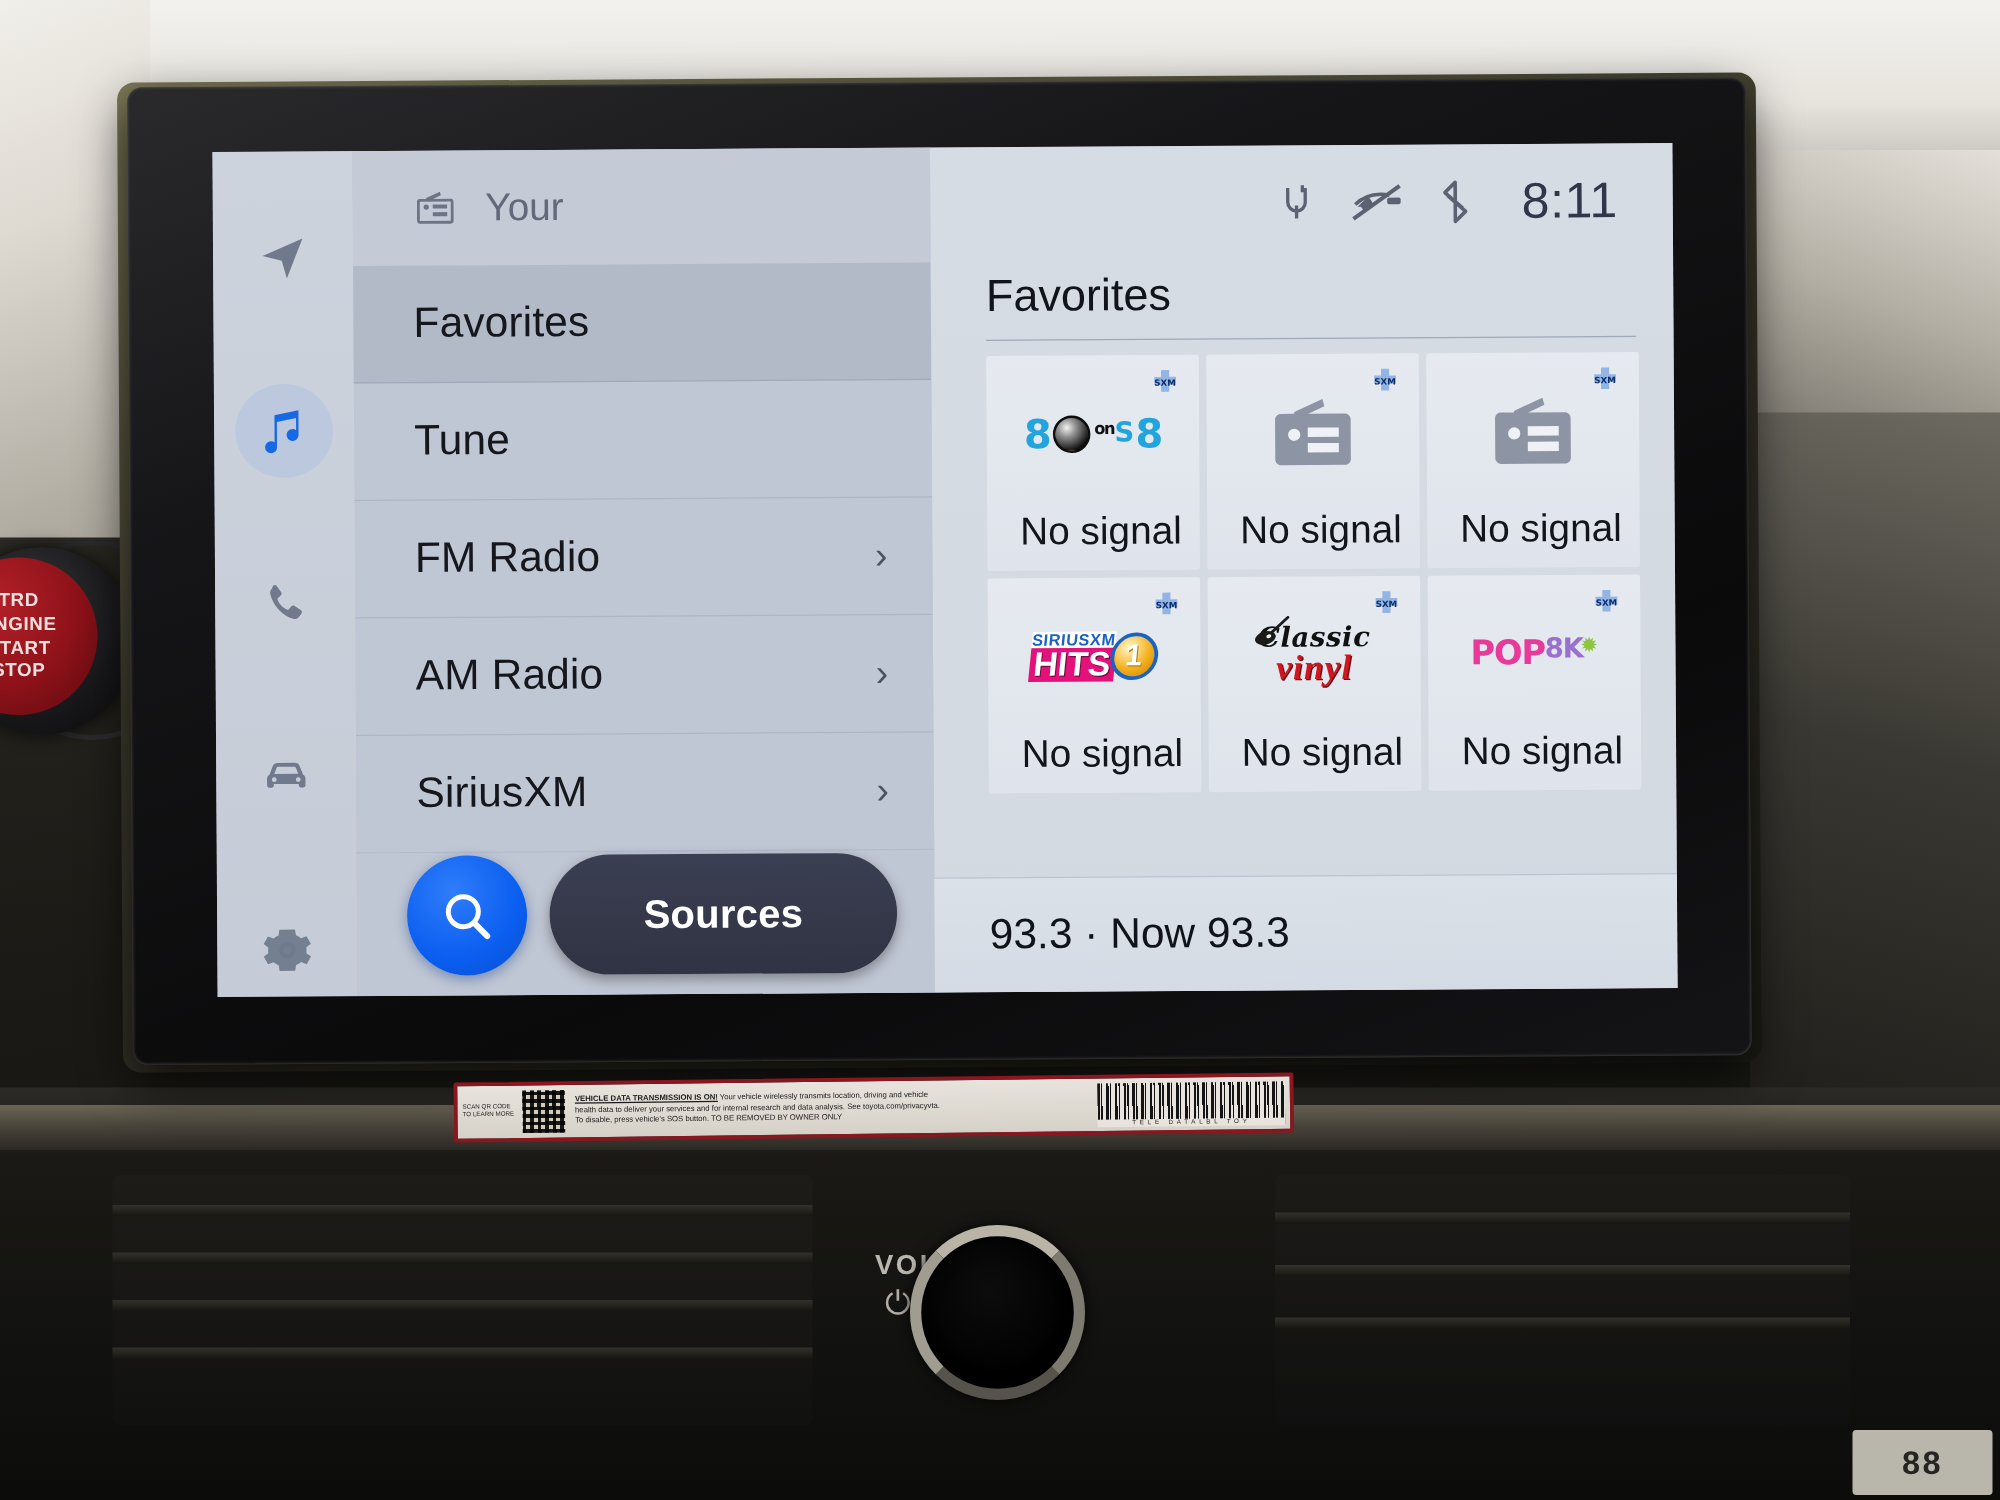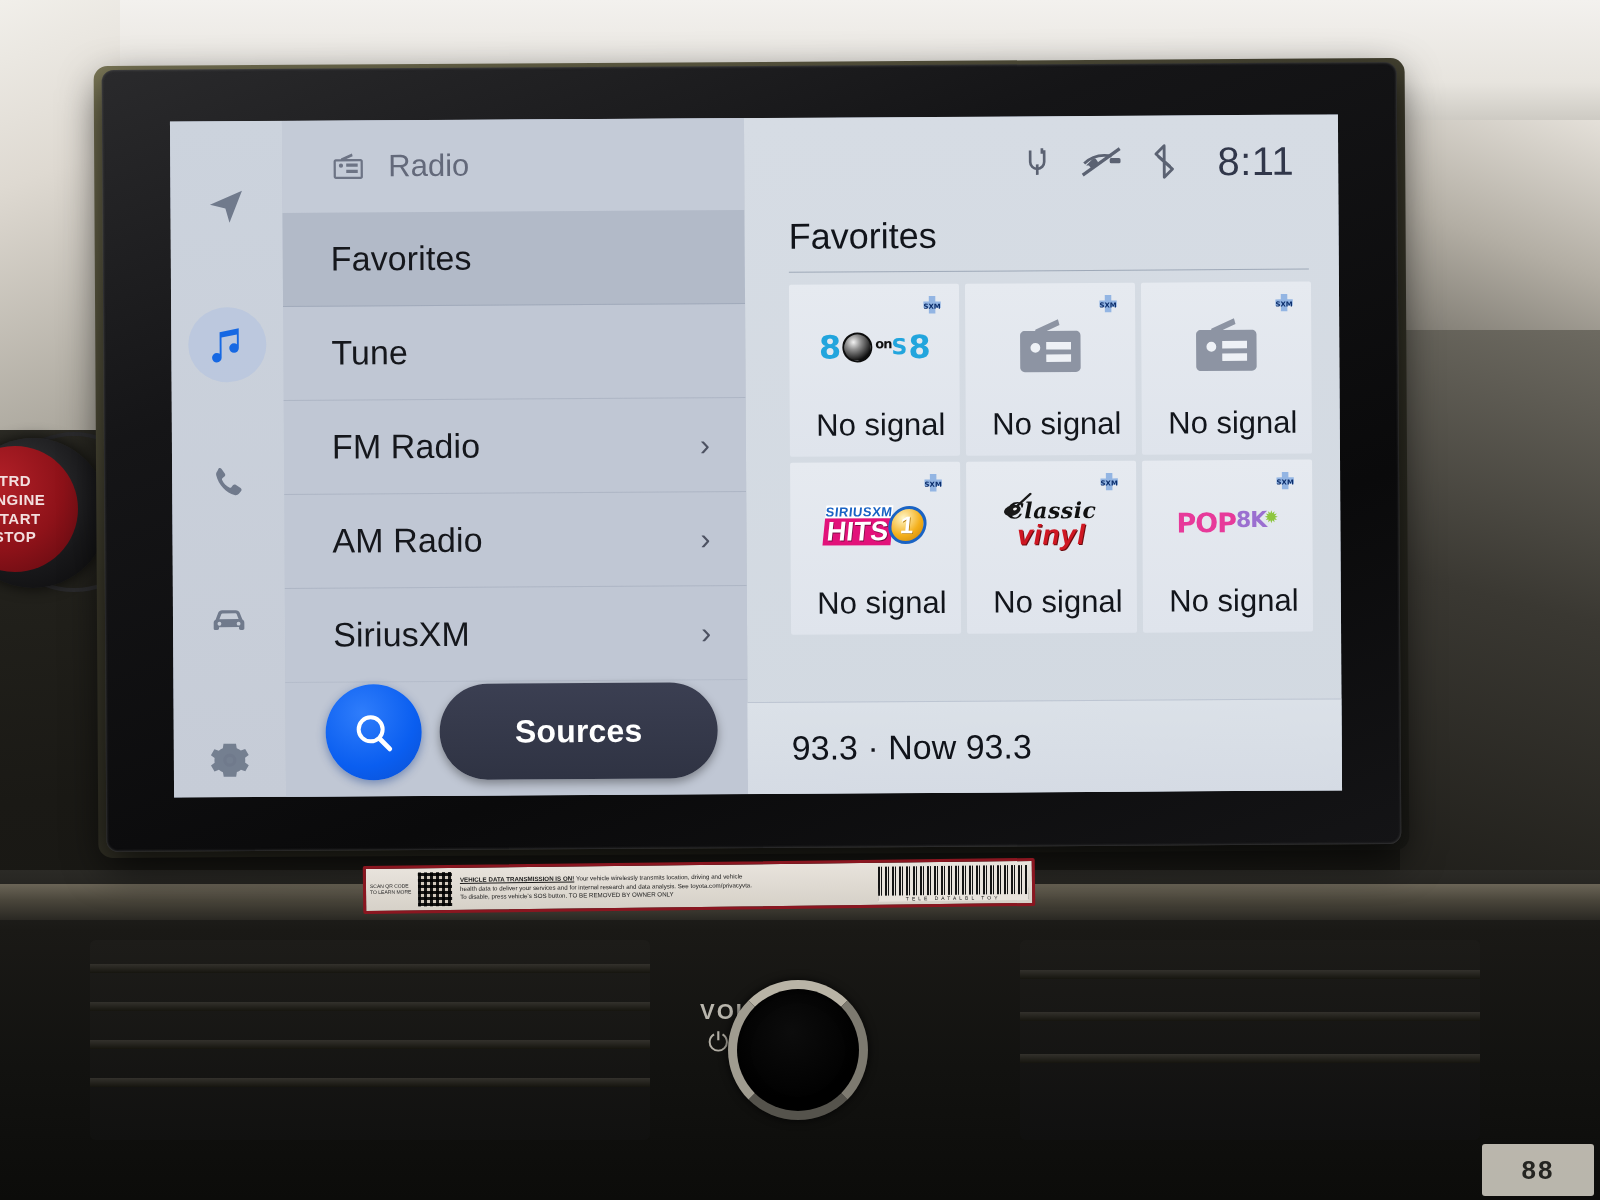--- a/index.html
+++ b/index.html
@@ -507,7 +507,7 @@
           <rect x="12.4" y="9.7" width="9.2" height="2.6" fill="#6d7485"></rect>
           <rect x="12.4" y="14.6" width="9.2" height="2.6" fill="#6d7485"></rect>
         </svg>
-        <span>Radio</span>
+        <span>Your</span>
       </div>
 
       <div class="list-row selected">

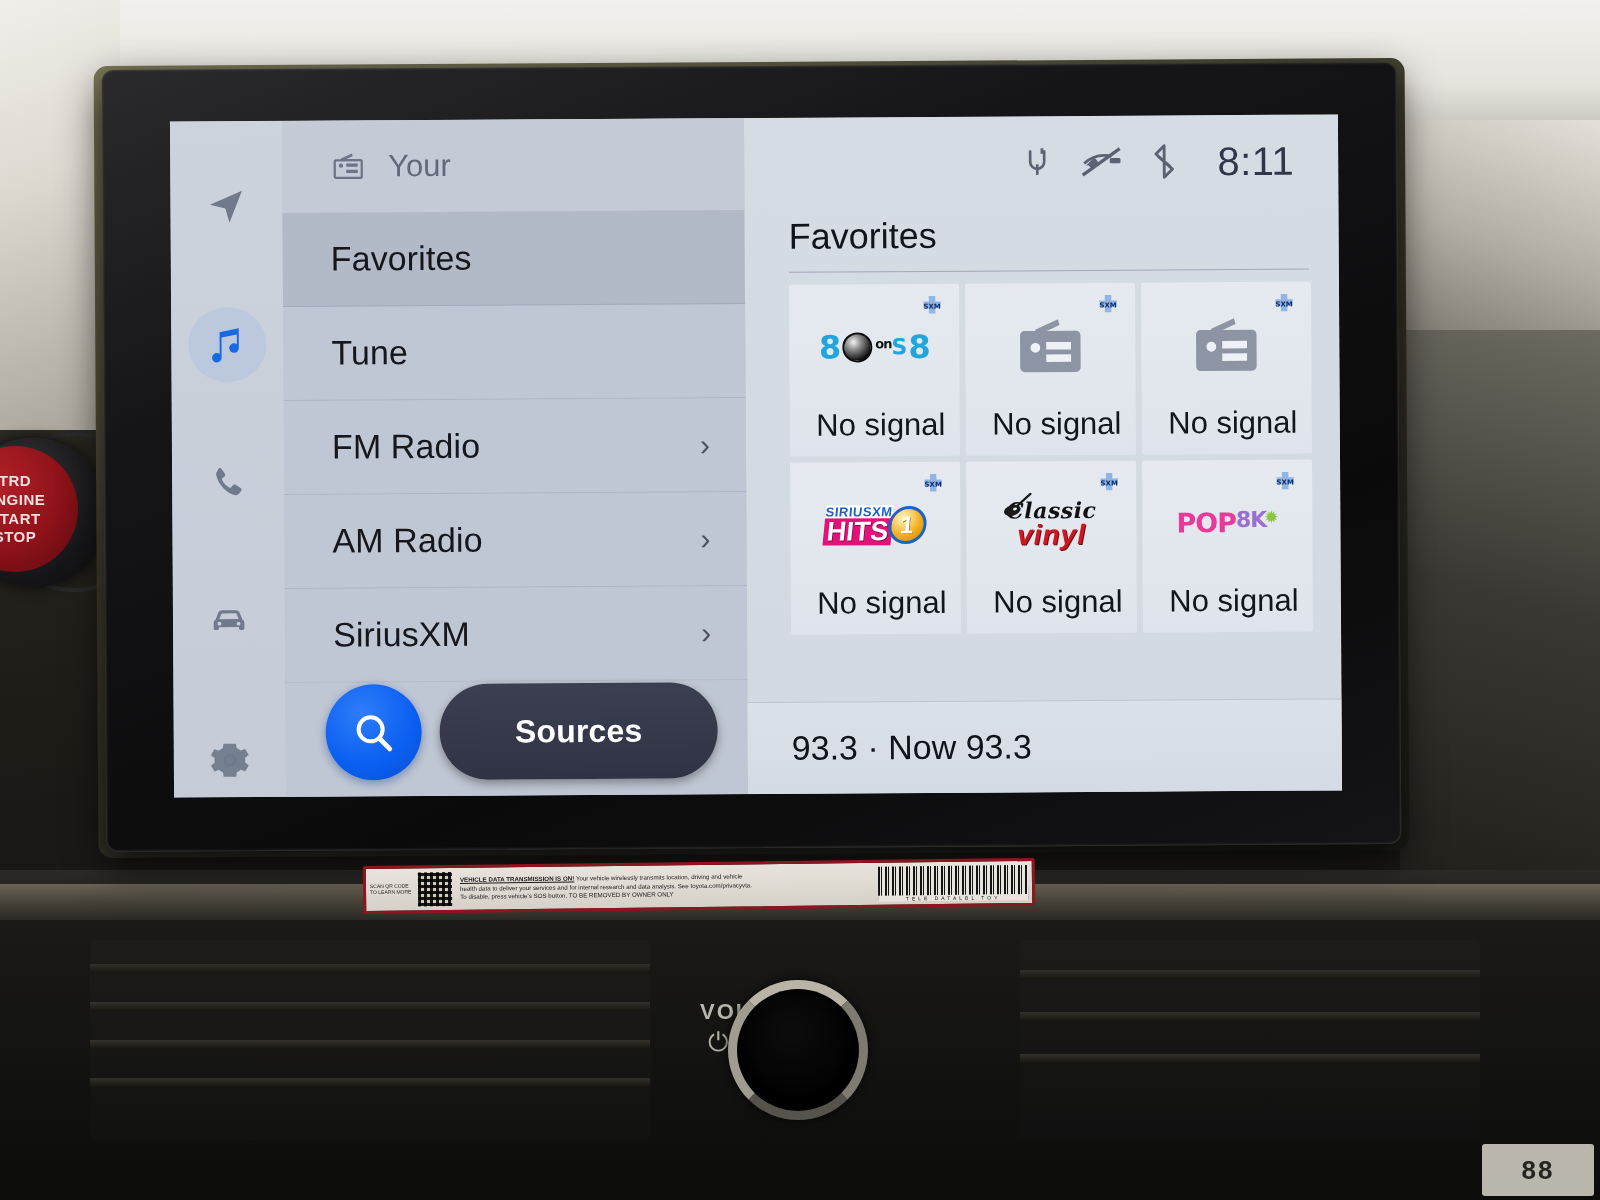--- a/index.html
+++ b/index.html
@@ -395,7 +395,7 @@
     letter-spacing: .5px;
   }
   .logo-vinyl .vinyl {
-    font-family: Liberation Sans, sans-serif;
+    font-family: Liberation Serif, serif;
     font-weight: bold; font-style: italic;
     font-size: 28px; color: #cf1722;
     letter-spacing: 1px;

